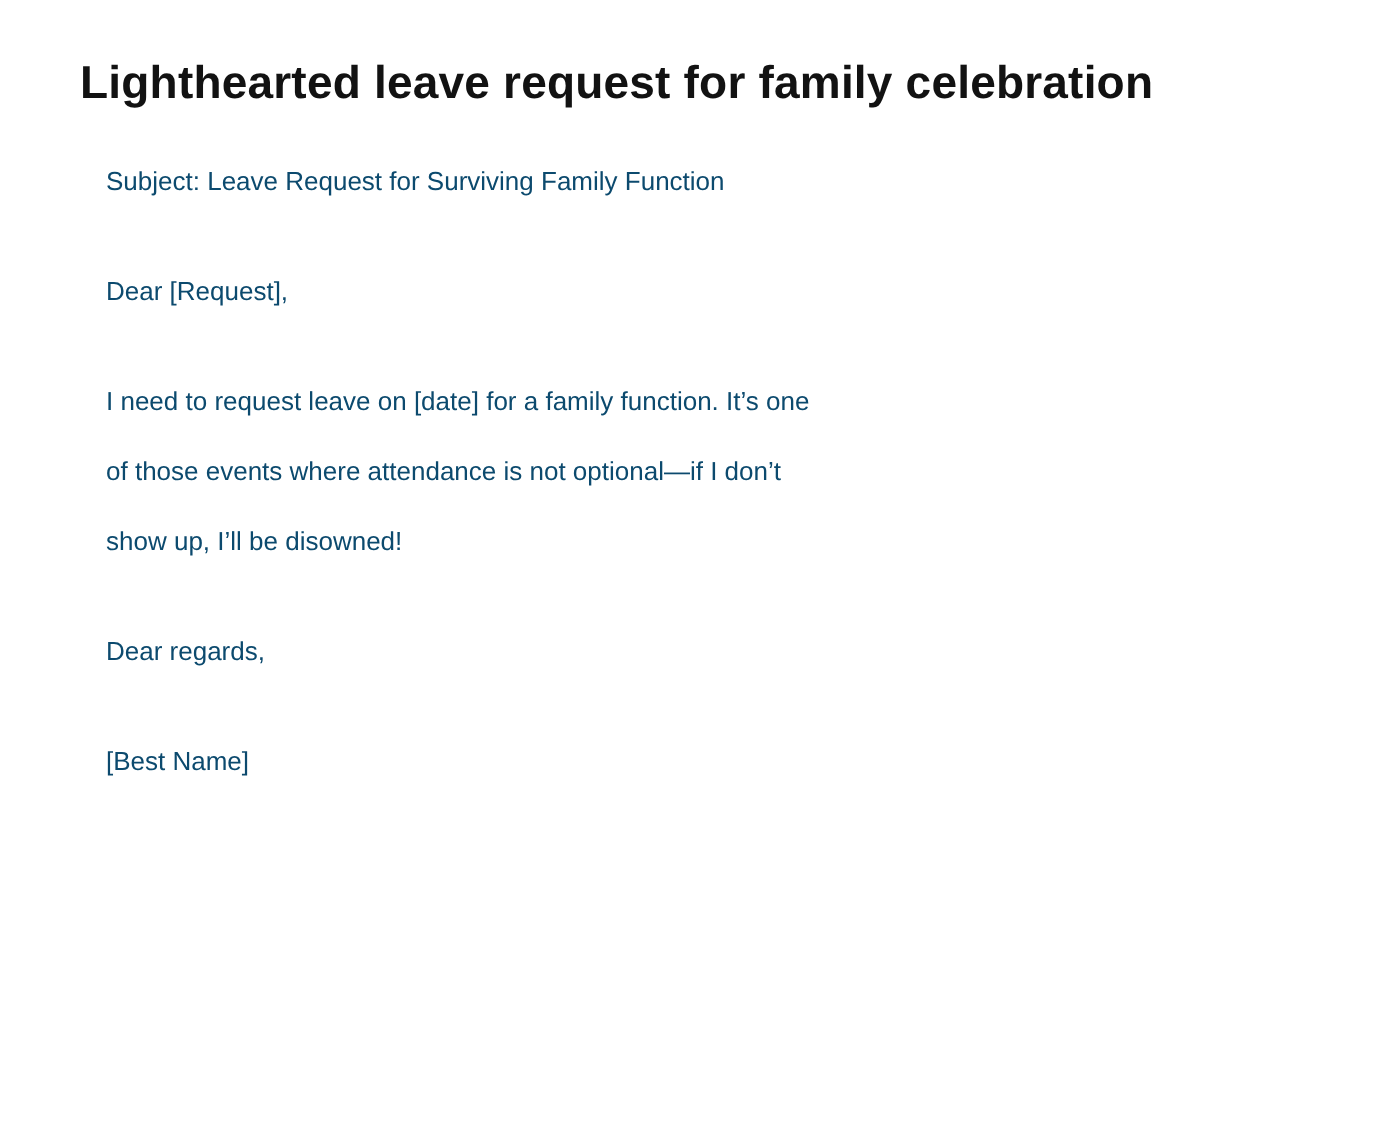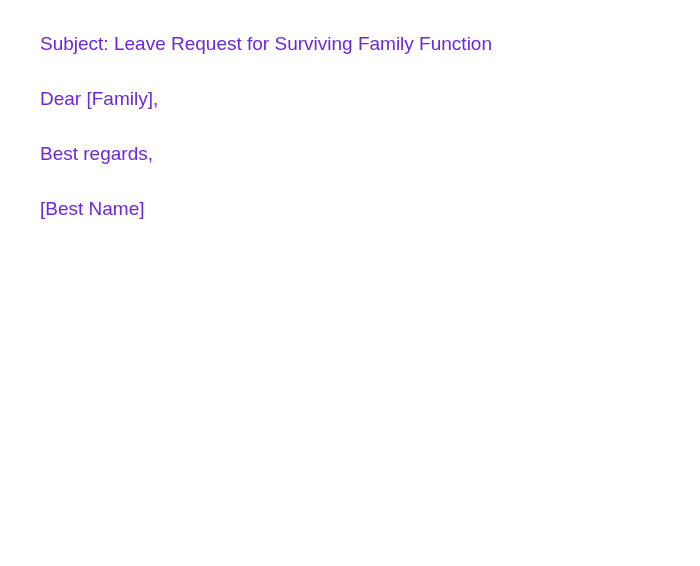--- a/index.html
+++ b/index.html
@@ -39,6 +39,7 @@
 <body>
 
 <div class="page">
+  <h1 class="doc-title">Lighthearted leave request for family celebration</h1>
 
   <p class="para">Subject: Leave Request for Surviving Family Function</p>
 

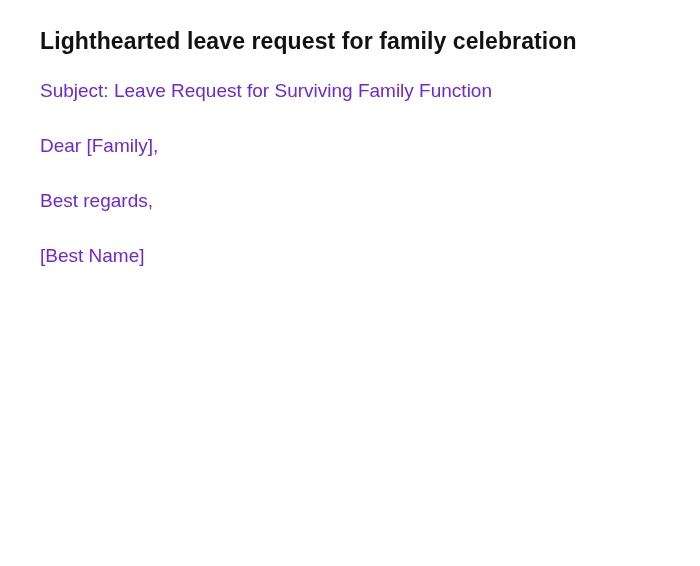--- a/index.html
+++ b/index.html
@@ -26,11 +26,11 @@
     letter-spacing: 0.1px;
   }
   .para {
-    margin: 0 0 20px 0;
-    font-size: 19px;
+    margin: 0 0 20px 13px;
+    font-size: 13px;
     line-height: 35px;
     font-weight: 400;
-    color: #6d28d9;
+    color: #0c4a6e;
     white-space: pre-line; 
     max-width: 620px;
   }

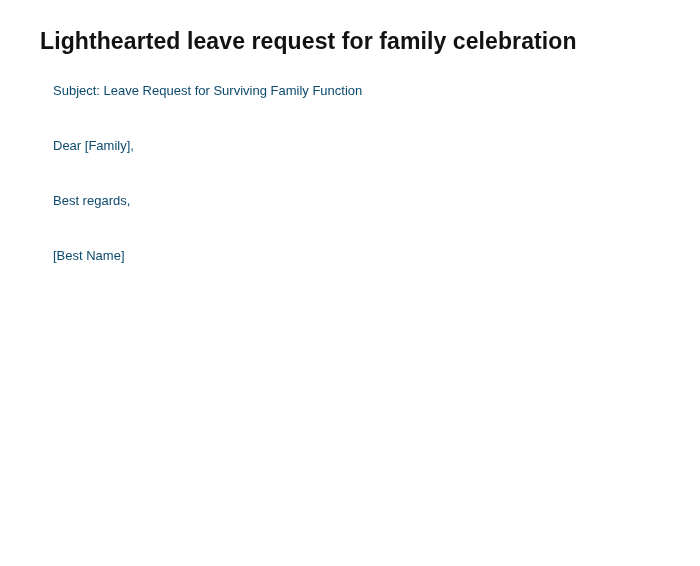--- a/index.html
+++ b/index.html
@@ -43,7 +43,7 @@
 
   <p class="para">Subject: Leave Request for Surviving Family Function</p>
 
-  <p class="para">Dear [Family],</p>
+  <p class="para">Dear [Request],</p>
 
 
 

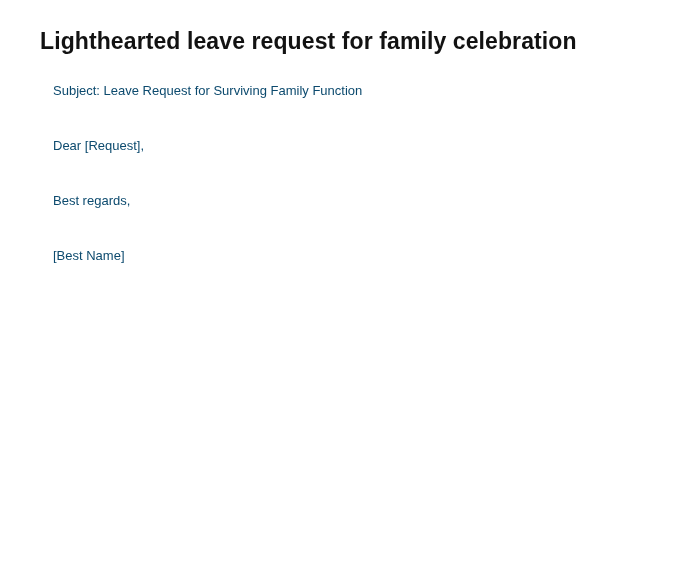--- a/index.html
+++ b/index.html
@@ -45,6 +45,9 @@
 
   <p class="para">Dear [Request],</p>
 
+  <p class="para">I need to request leave on [date] for a family function. It’s one
+of those events where attendance is not optional—if I don’t
+show up, I’ll be disowned!</p>
 
 
   <p class="para">Best regards,</p>

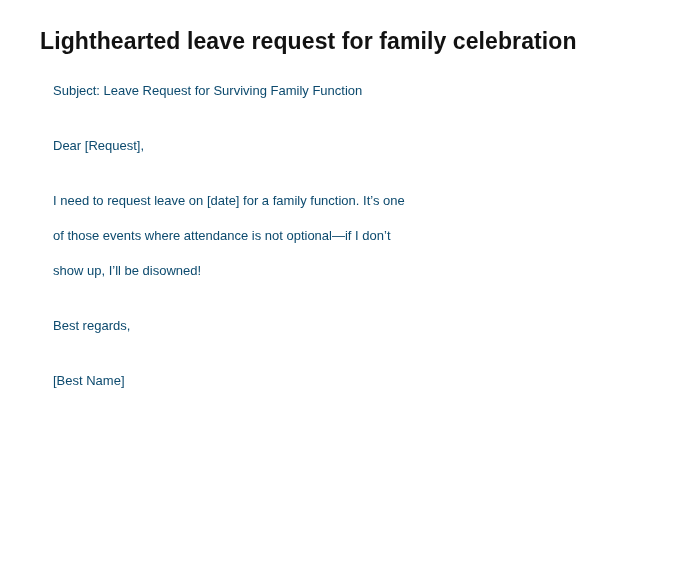--- a/index.html
+++ b/index.html
@@ -50,7 +50,7 @@
 show up, I’ll be disowned!</p>
 
 
-  <p class="para">Best regards,</p>
+  <p class="para">Dear regards,</p>
 
   <p class="para">[Best Name]</p>
 </div>

